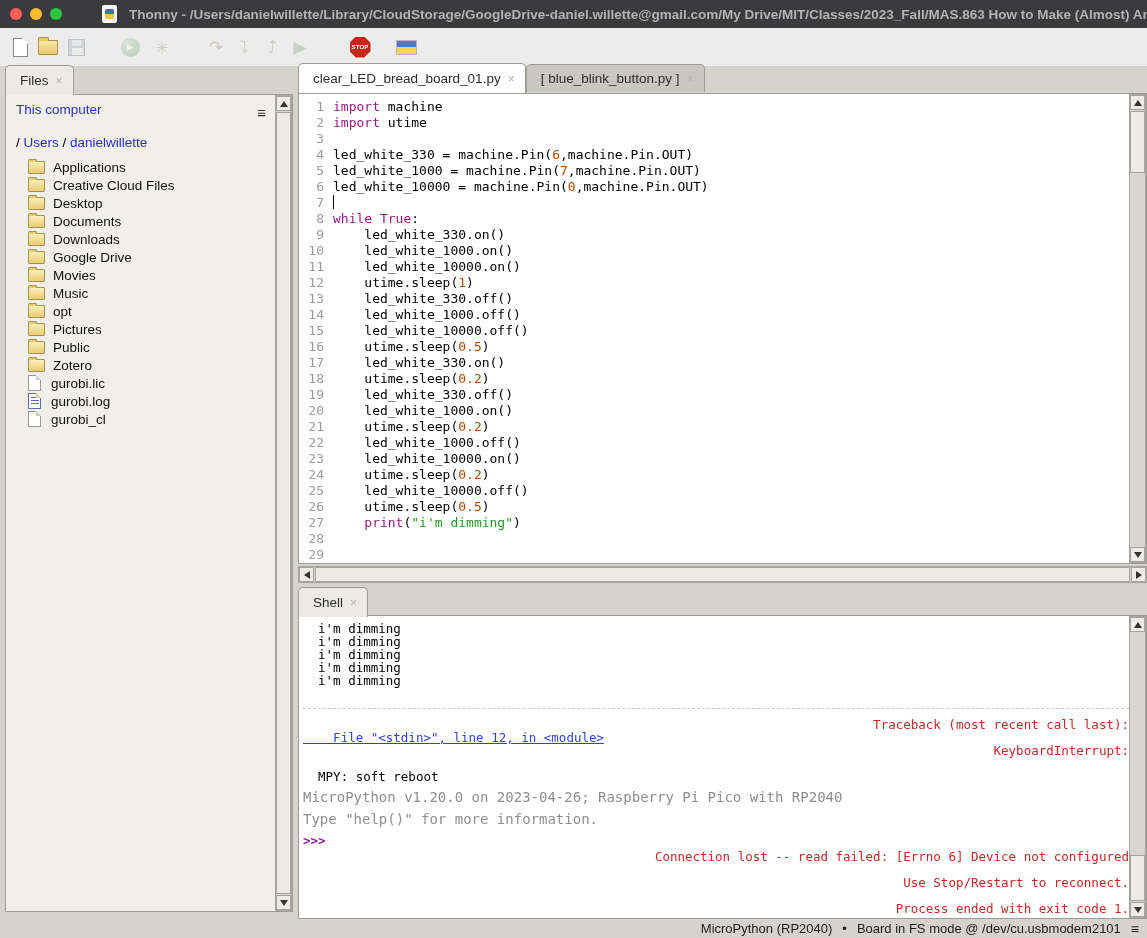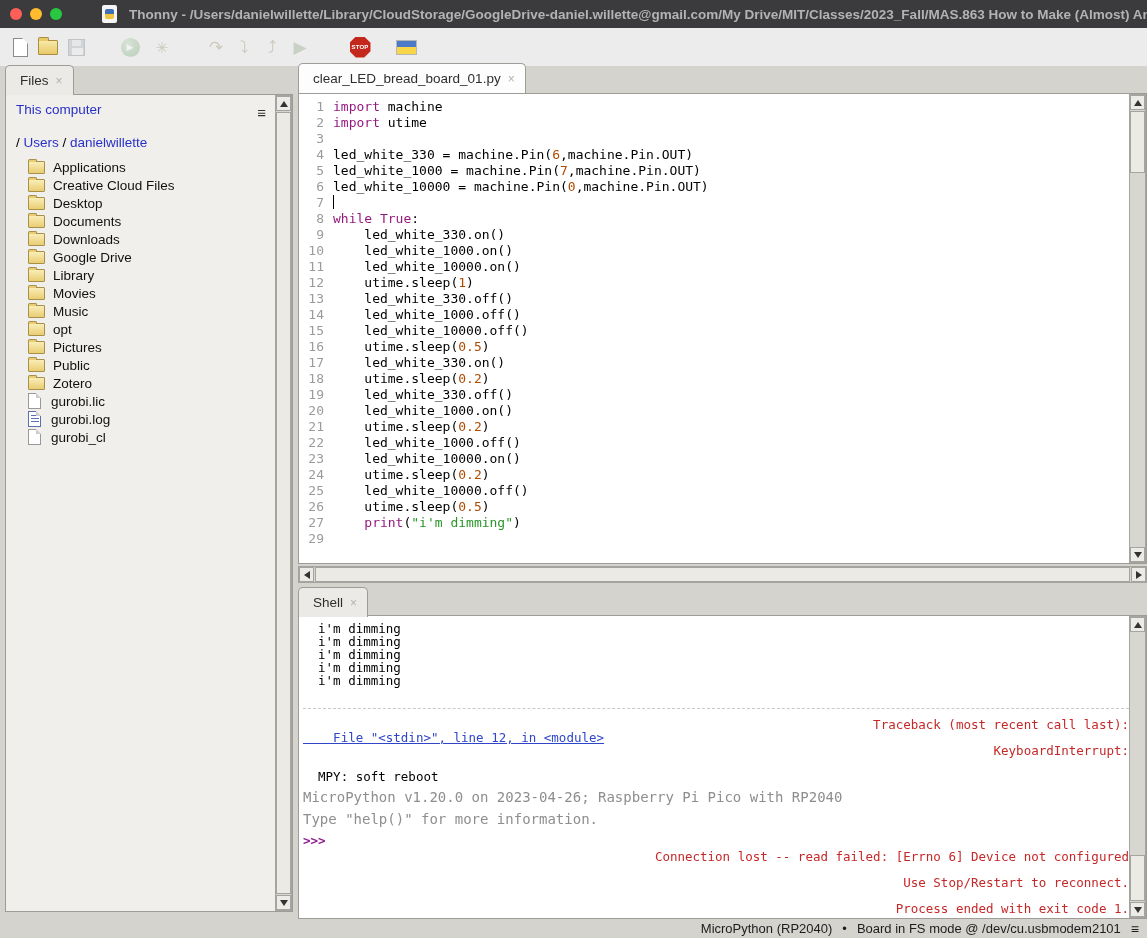--- a/index.html
+++ b/index.html
@@ -253,6 +253,10 @@
 <div class="tabstrip" style="left:298px; top:63px;" id="editor-tabs">
     <div class="tab active white">
       <span>clear_LED_bread_board_01.py</span>
+      <span class="x">×</span>
+    </div>
+    <div class="tab">
+      <span>[ blue_blink_button.py ]</span>
       <span class="x">×</span>
     </div>
   </div>

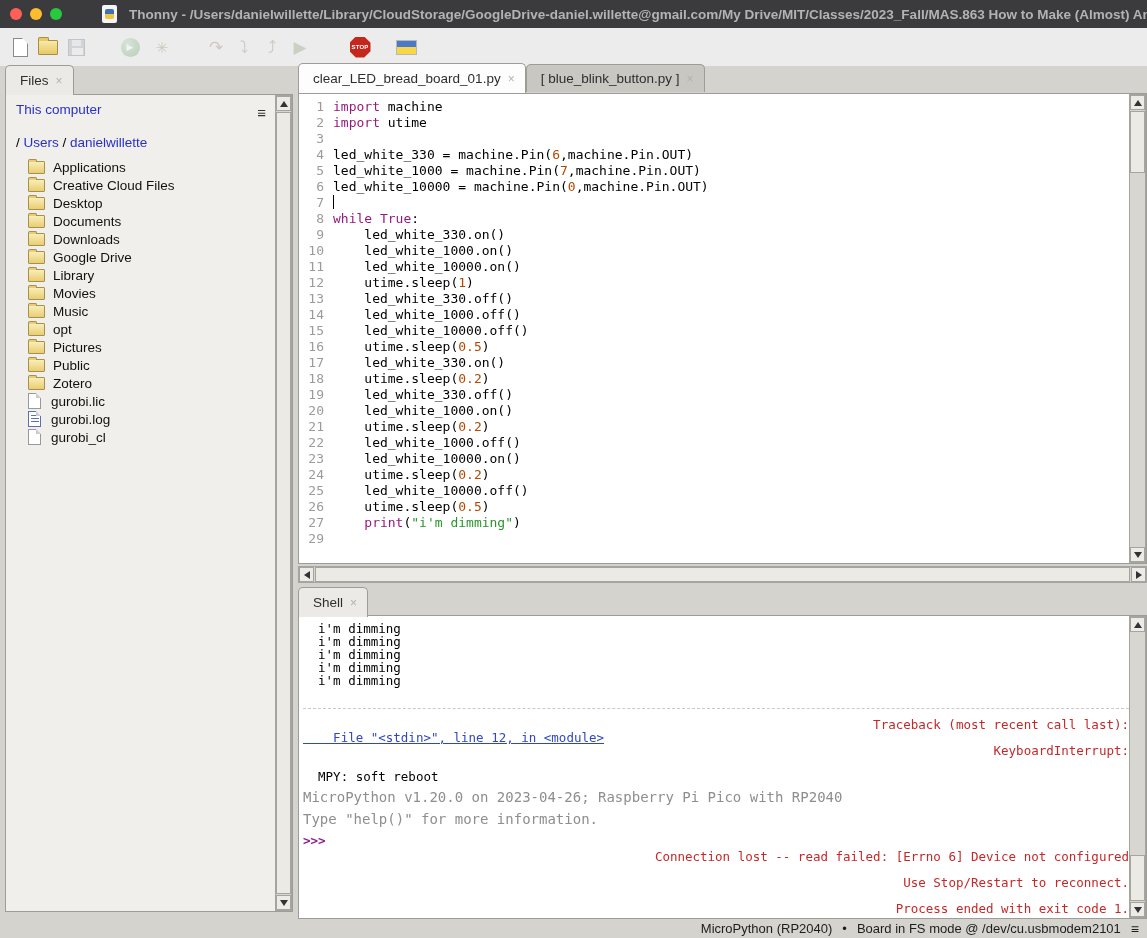--- a/index.html
+++ b/index.html
@@ -190,11 +190,6 @@
         <span class="tri"></span>
         <span class="fold"></span>
         <span>Google Drive</span>
-      </div>
-      <div class="tree-row">
-        <span class="tri"></span>
-        <span class="fold"></span>
-        <span>Library</span>
       </div>
       <div class="tree-row">
         <span class="tri"></span>

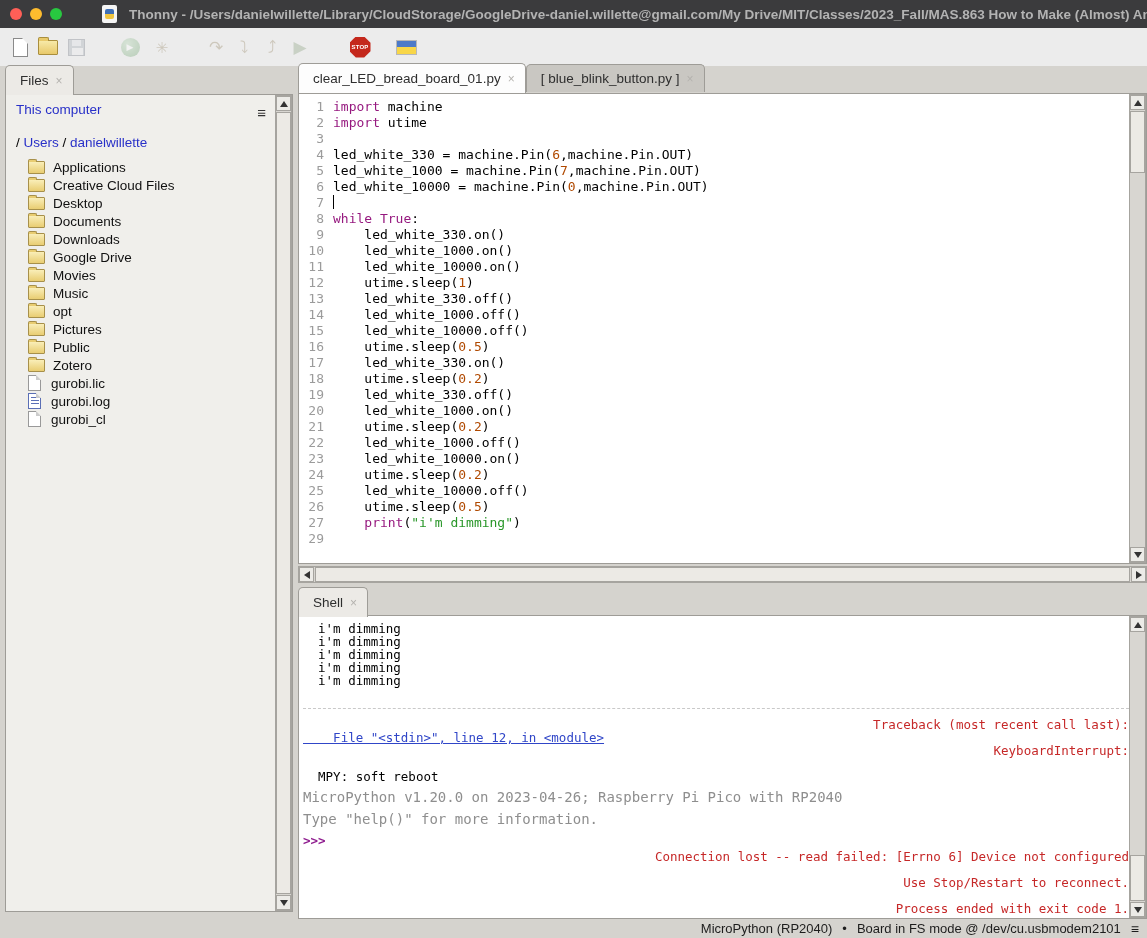--- a/index.html
+++ b/index.html
@@ -284,6 +284,7 @@
       <div class="code-line"><span class="lno">25</span><span class="ct"><span>    led_white_10000.off()</span></span></div>
       <div class="code-line"><span class="lno">26</span><span class="ct"><span>    utime.sleep(</span><span class="n">0.5</span><span>)</span></span></div>
       <div class="code-line"><span class="lno">27</span><span class="ct"><span>    </span><span class="k">print</span><span>(</span><span class="s">"i'm dimming"</span><span>)</span></span></div>
+      <div class="code-line"><span class="lno">28</span><span class="ct"></span></div>
       <div class="code-line"><span class="lno">29</span><span class="ct"></span></div>
     </div>
   <div class="scroll-v" style="right:0; top:0; height:469px;">

